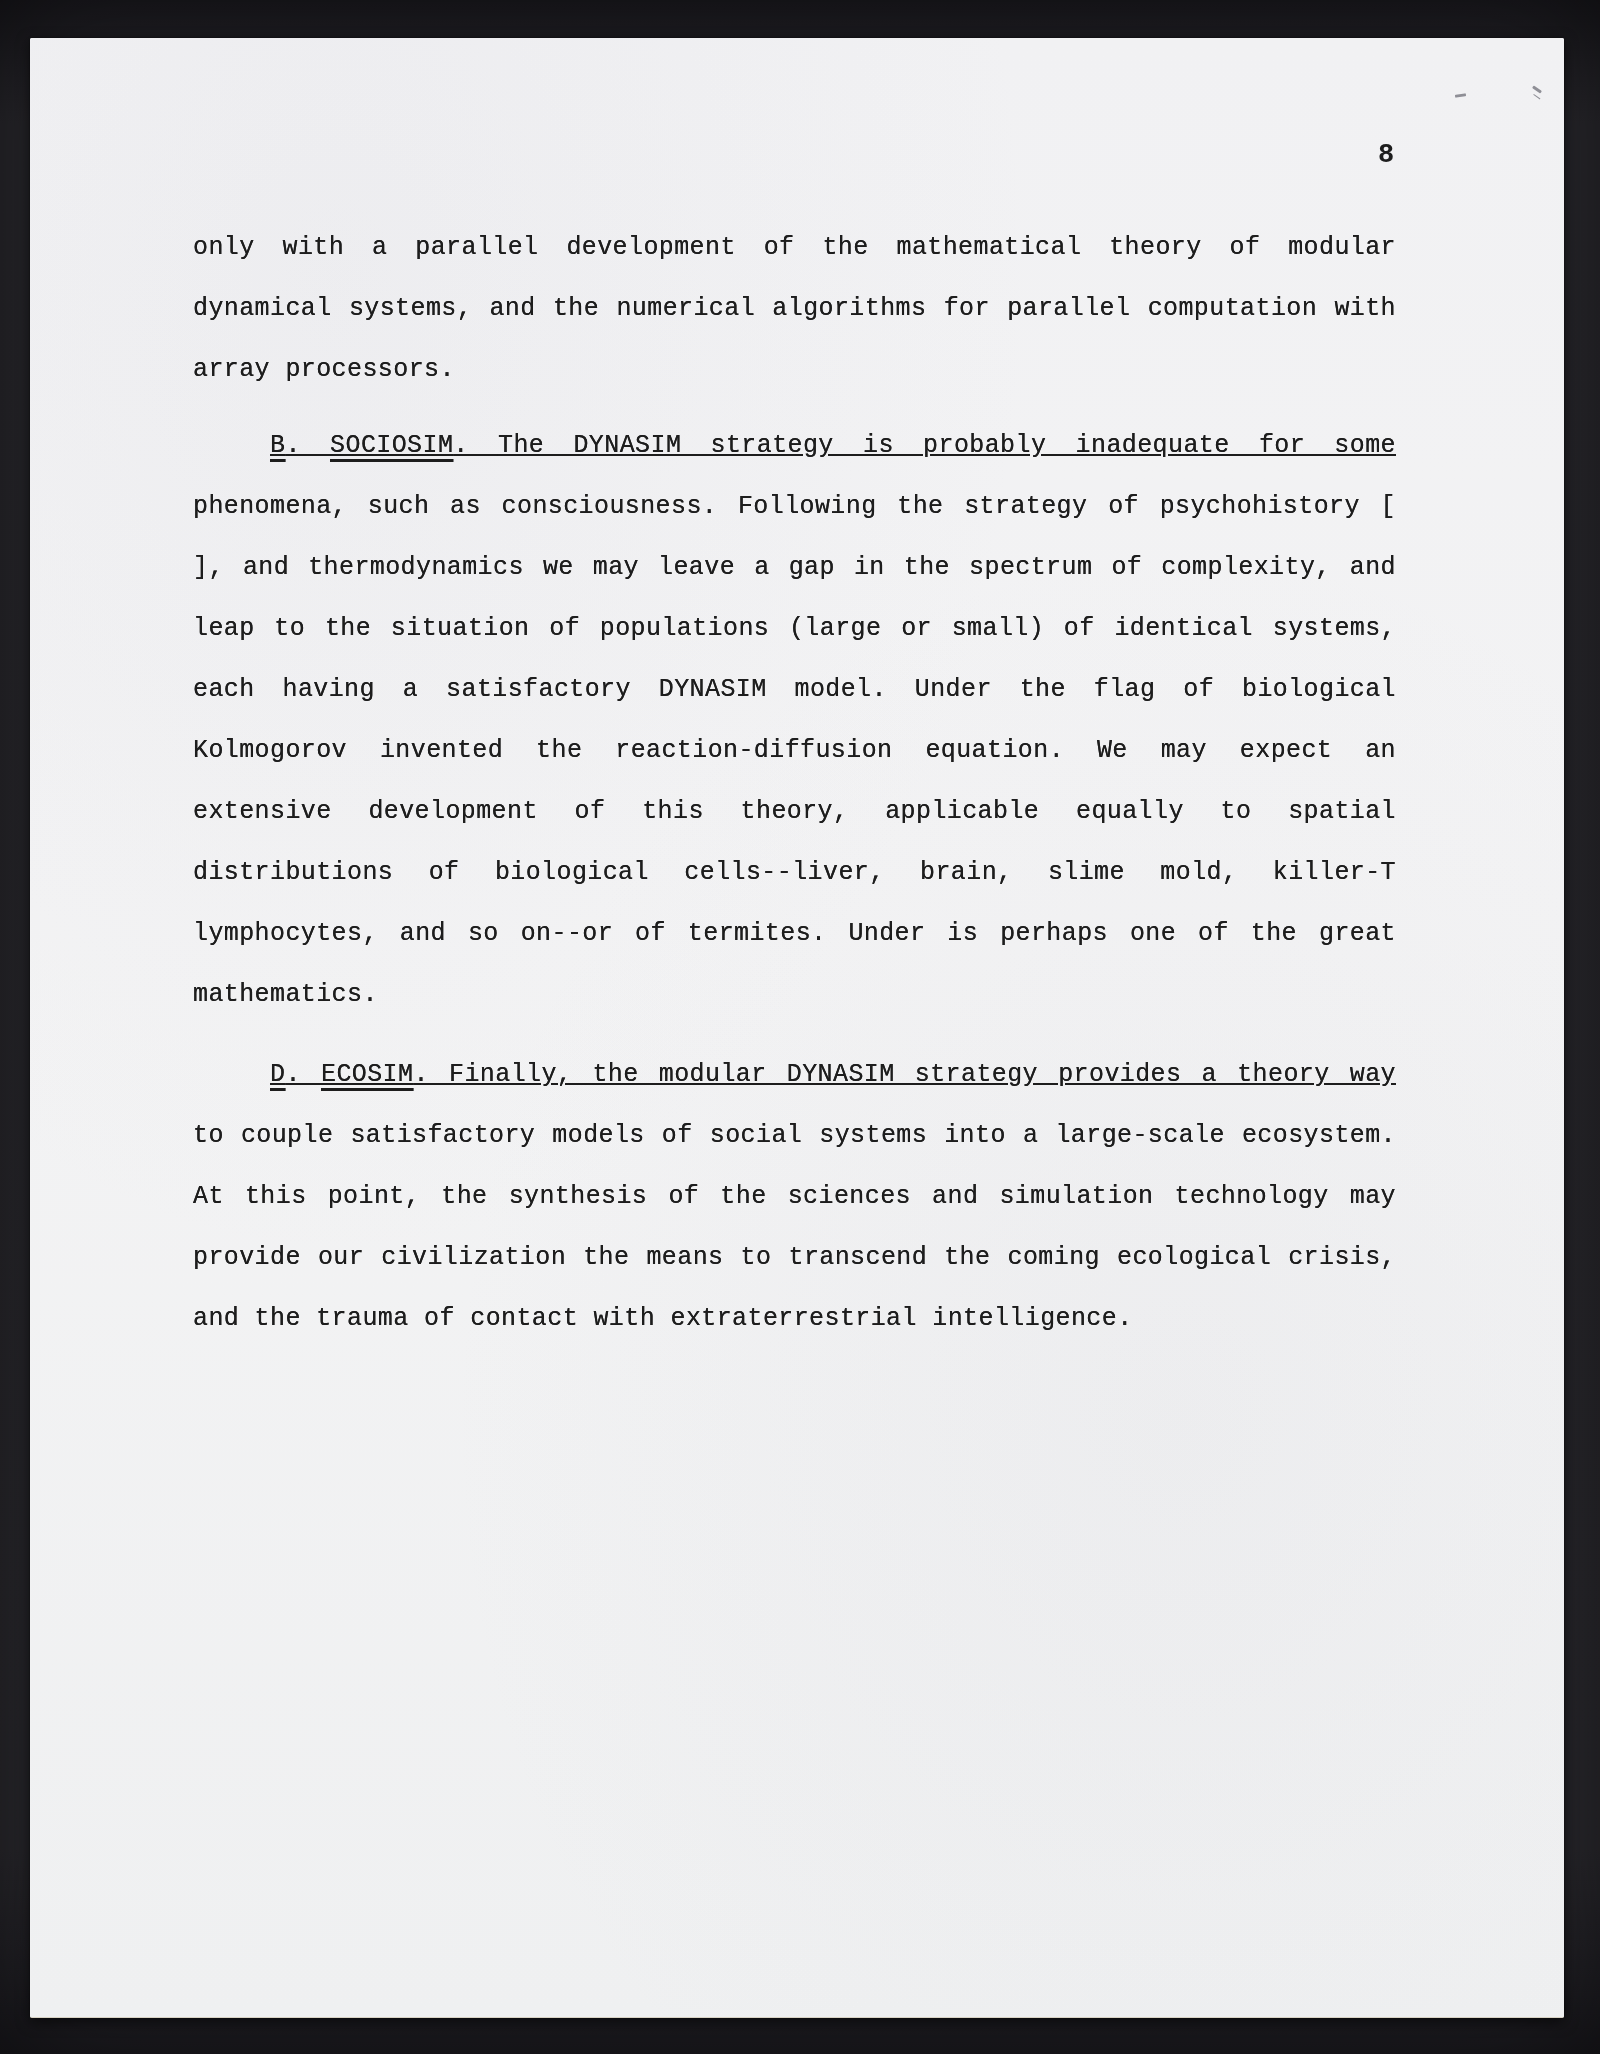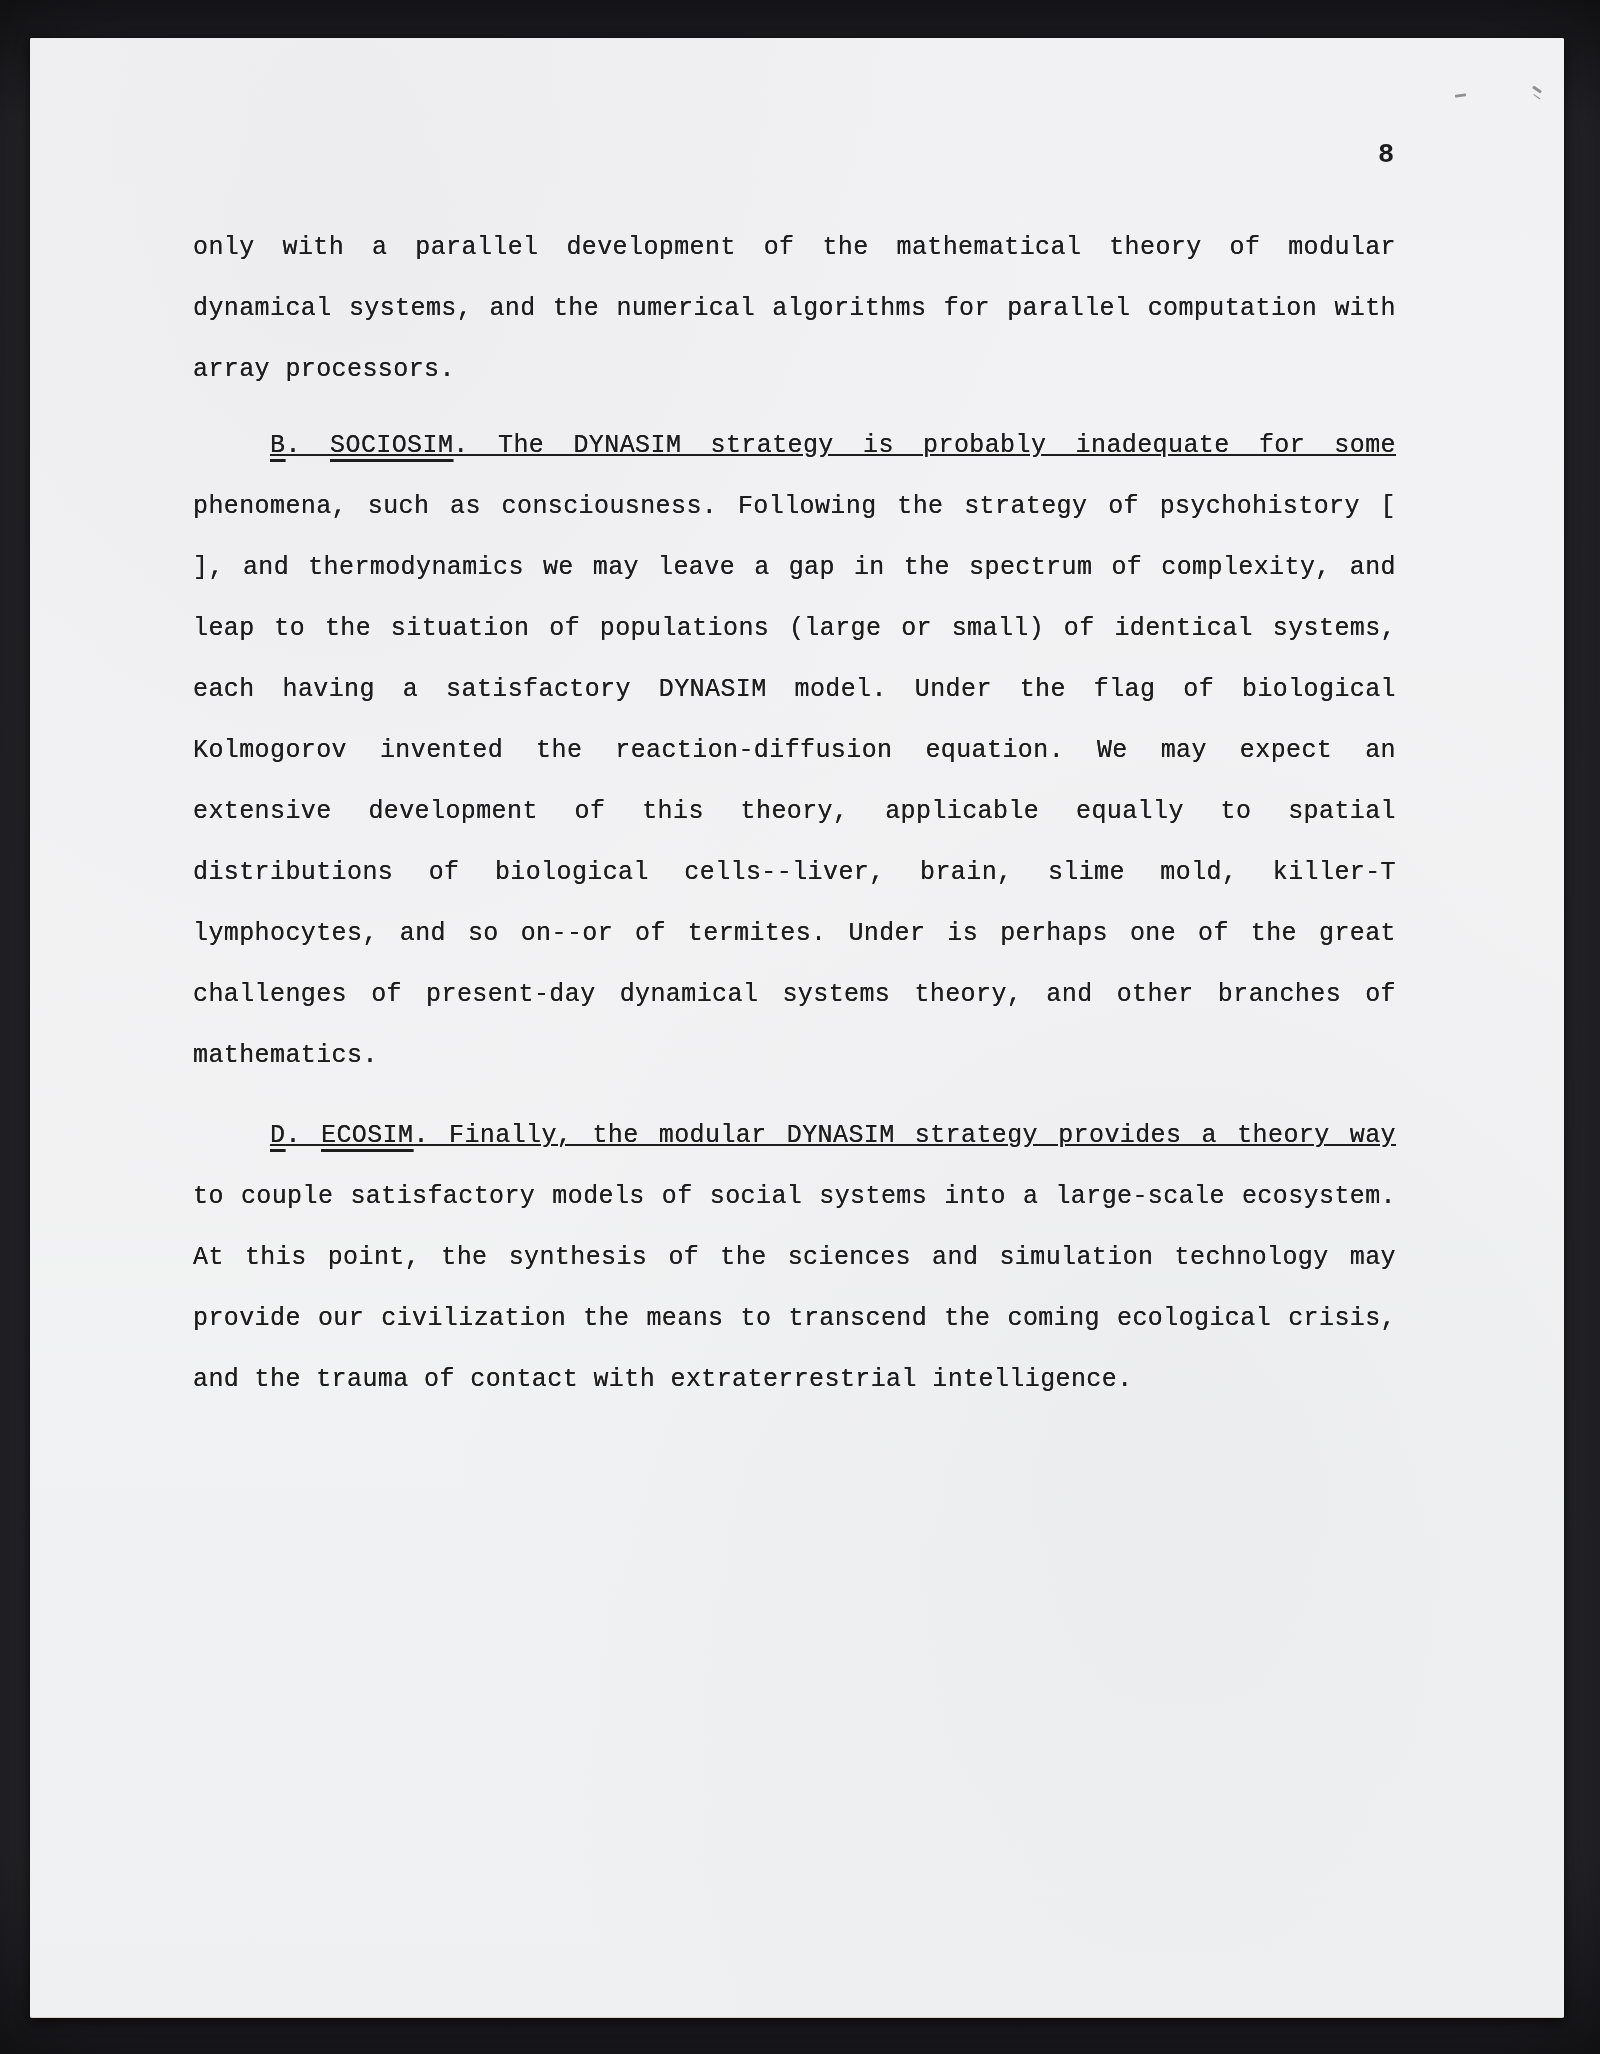--- a/index.html
+++ b/index.html
@@ -111,7 +111,6 @@
         <div class="line"><span class="">extensive development of this theory, applicable equally to spatial</span></div>
         <div class="line"><span class="">distributions of biological cells--liver, brain, slime mold, killer-T</span></div>
         <div class="line"><span class="">lymphocytes, and so on--or of termites. Under is perhaps one of the great</span></div>
-        <div class="line"><span class="">challenges of present-day dynamical systems theory, and other branches of</span></div>
         <div class="line nojust"><span class="">mathematics.</span></div>
       </div>
       <div class="para" style="margin-top: 19px;">

